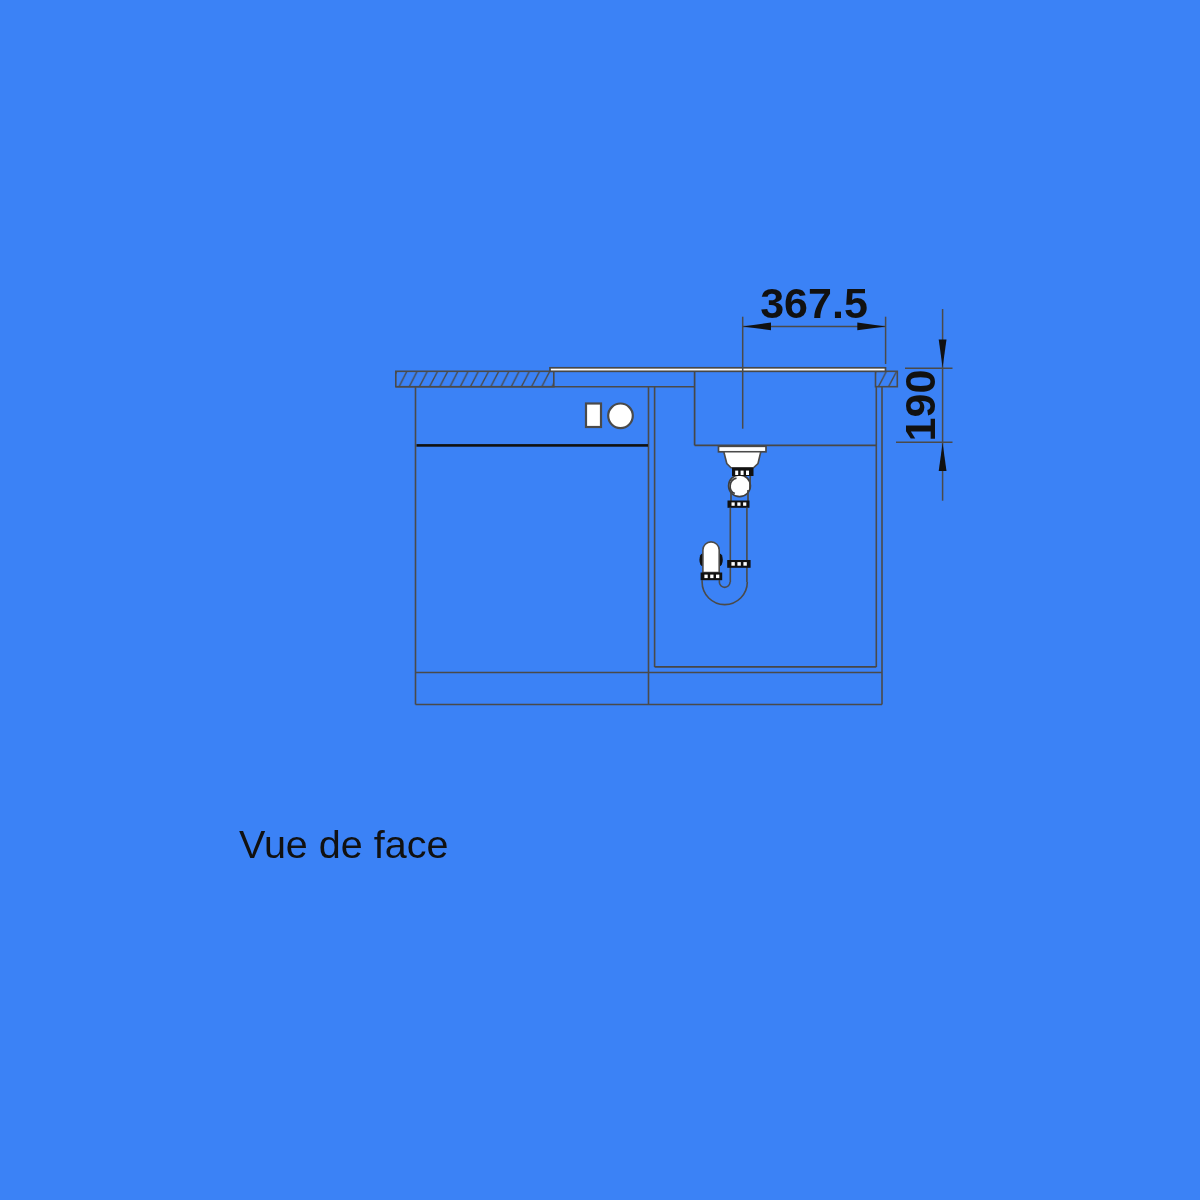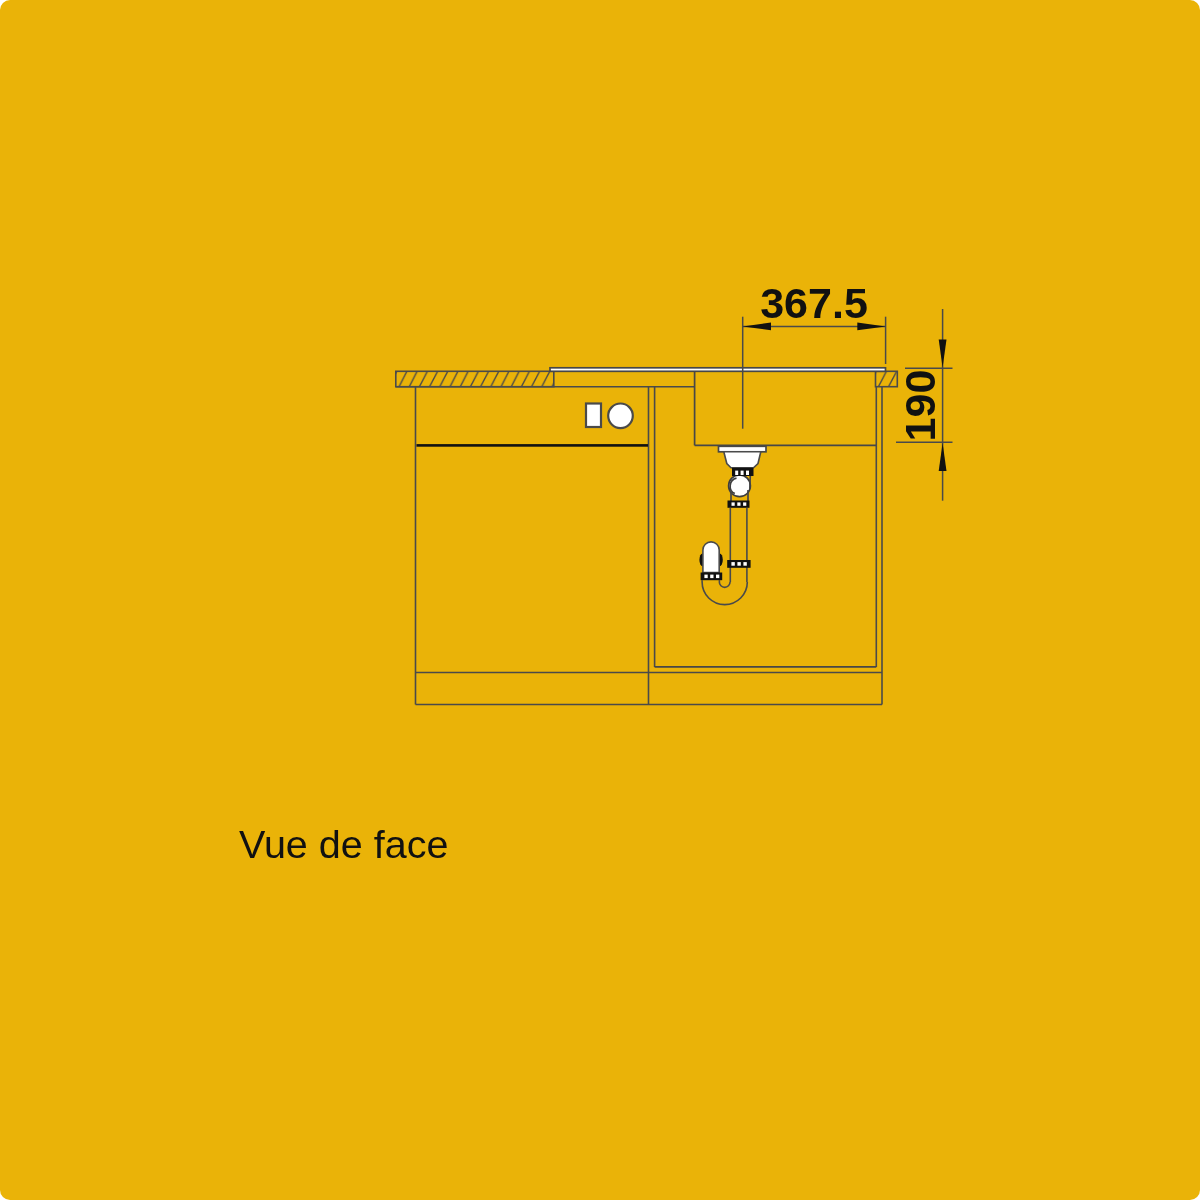--- a/index.html
+++ b/index.html
@@ -3,7 +3,7 @@
 <meta charset="utf-8">
 <style>
   html,body{margin:0;padding:0;background:#ffffff;}
-  .page{width:1200px;height:1200px;position:relative;background:#eab308;overflow:hidden;border-radius:10px;}
+  .page{width:1200px;height:1200px;position:relative;background:#3b82f6;overflow:hidden;}
   text{font-family:"Liberation Sans",sans-serif;}
 </style>
 </head>

